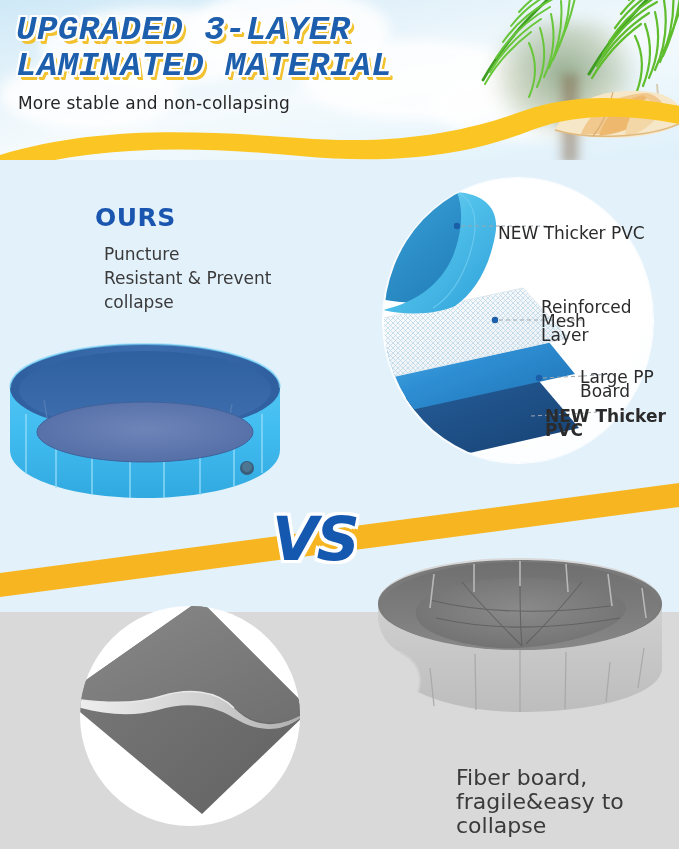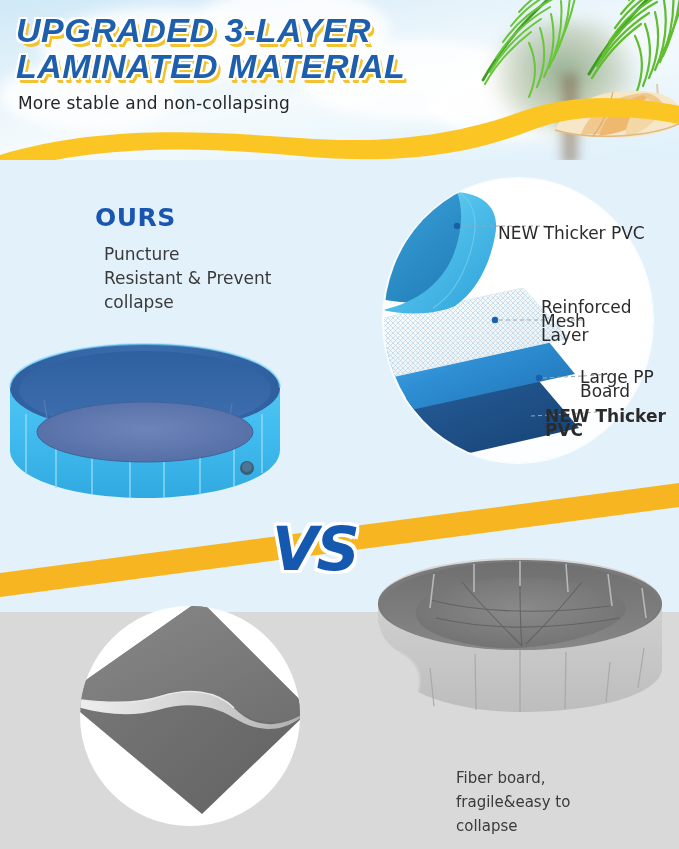--- a/index.html
+++ b/index.html
@@ -35,7 +35,7 @@
   .wave{position:absolute;left:0;top:96px;width:679px;height:80px;}
 
   .title{position:absolute;left:16px;top:12px;width:520px;
-     font-family:Liberation Sans, sans-serif;
+     font-family:Liberation Mono, monospace;
      font-weight:bold;font-size:34px;line-height:36px;letter-spacing:.5px;
      color:#1d5fad;font-style:italic;
      -webkit-text-stroke:0px;

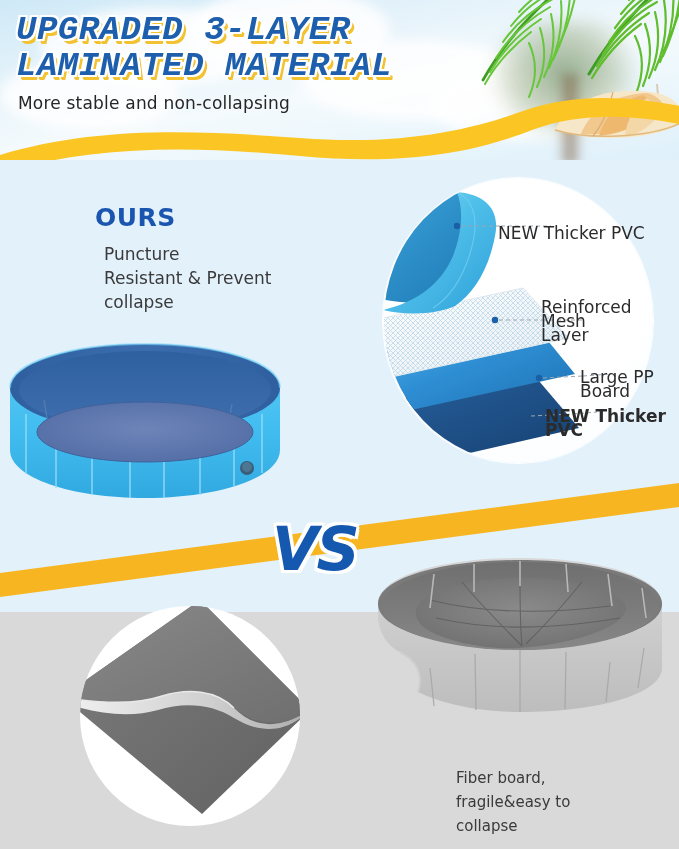--- a/index.html
+++ b/index.html
@@ -80,7 +80,7 @@
         2px 2px 0 #fff,-2px 2px 0 #fff,2px -2px 0 #fff,-2px -2px 0 #fff,
         3px 3px 0 #fff,-3px 3px 0 #fff,3px -3px 0 #fff,-3px -3px 0 #fff,
         0 3px 0 #fff,0 -3px 0 #fff,3px 0 0 #fff,-3px 0 0 #fff;
-     line-height:78px;margin-top:10px;}
+     line-height:78px;}
 
   .others-title{position:absolute;left:456px;top:727px;font-size:25px;font-weight:bold;
      color:#1f1f1f;letter-spacing:.5px;}

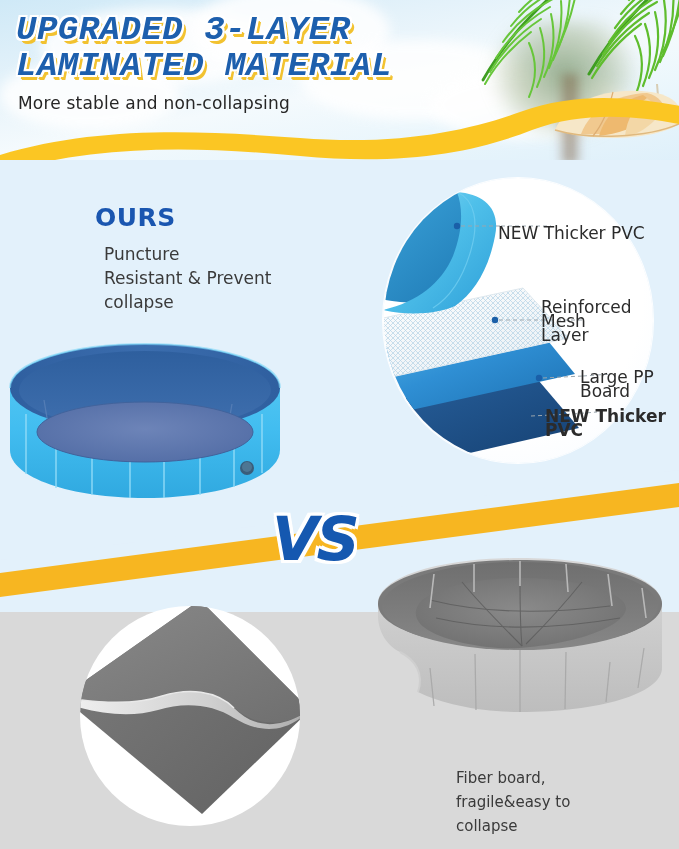--- a/index.html
+++ b/index.html
@@ -84,7 +84,7 @@
 
   .others-title{position:absolute;left:456px;top:727px;font-size:25px;font-weight:bold;
      color:#1f1f1f;letter-spacing:.5px;}
-  .others-desc{position:absolute;left:456px;top:766px;width:200px;font-size:15px;line-height:24px;
+  .others-desc{position:absolute;left:456px;top:766px;width:200px;font-size:22px;line-height:24px;
      color:#3a3a3a;white-space:pre-line;}
 
   .gray-pool{position:absolute;left:370px;top:548px;width:300px;height:180px;}

